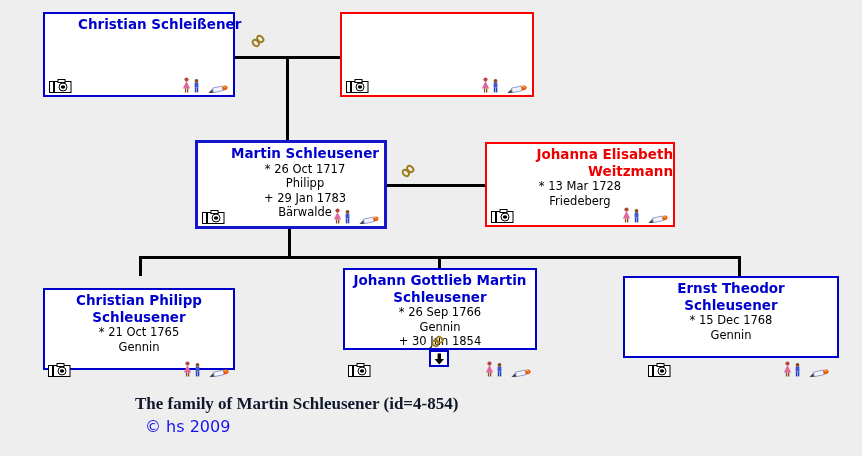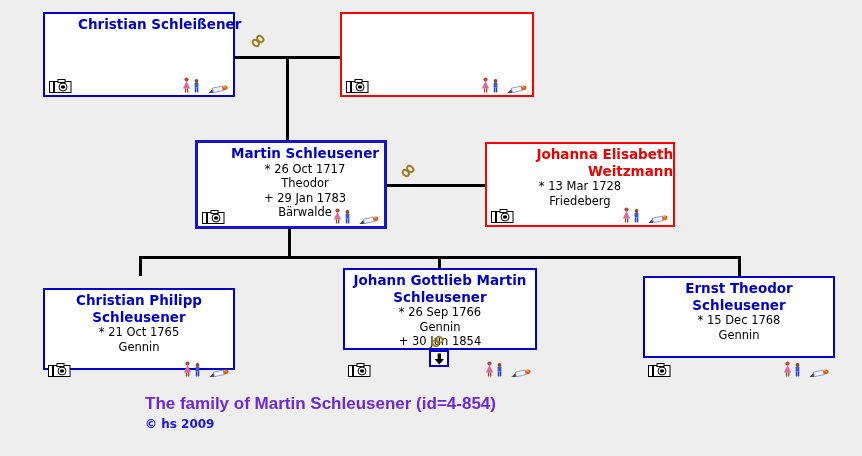--- a/index.html
+++ b/index.html
@@ -209,7 +209,7 @@
     <div class="person-name">Martin Schleusener</div>
     <div class="person-details">
         <div class="detail-line">* 26 Oct 1717</div>
-        <div class="detail-line">Theodor</div>
+        <div class="detail-line">Philipp</div>
         <div class="detail-line">+ 29 Jan 1783</div>
         <div class="detail-line">Bärwalde</div>
       </div>

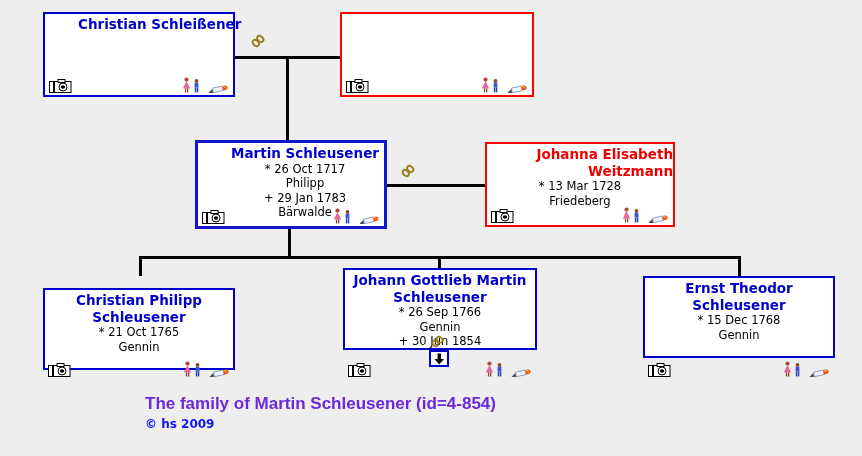--- a/index.html
+++ b/index.html
@@ -324,7 +324,7 @@
     </span>
   </div>
 
-  <div class="person-box male" style="left:643px; top:276px; width:192px; height:82px;">
+  <div class="person-box male" style="left:623px; top:276px; width:216px; height:82px;">
     <div class="person-name">Ernst Theodor
 Schleusener</div>
     <div class="person-details">

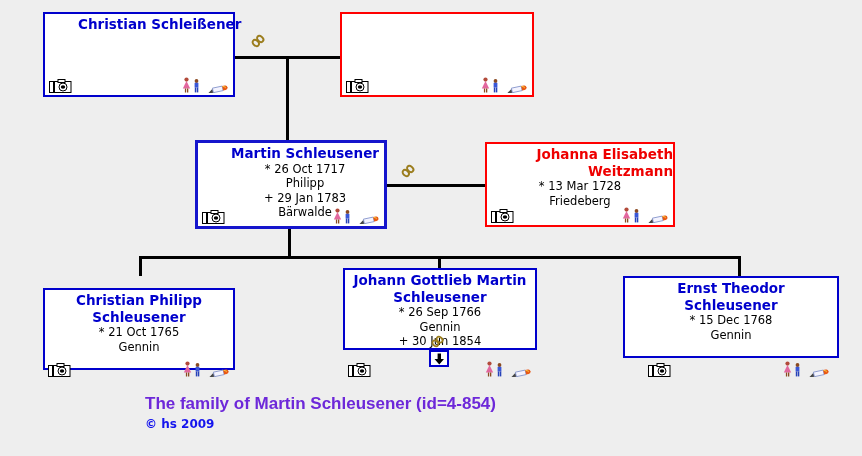--- a/index.html
+++ b/index.html
@@ -74,11 +74,11 @@
 
   .caption {
     position: absolute;
-    left: 145px; top: 394px;
-    font-family: Liberation Sans, sans-serif;
+    left: 135px; top: 394px;
+    font-family: Liberation Serif, serif;
     font-weight: bold;
     font-size: 17px;
-    color: #6d28d9;
+    color: #0f172a;
     white-space: pre;
   }
   .copyright {

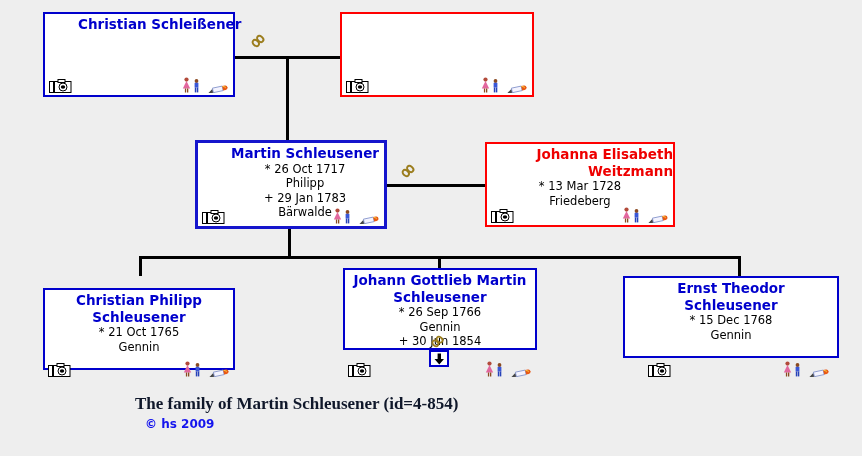--- a/index.html
+++ b/index.html
@@ -84,8 +84,8 @@
   .copyright {
     position: absolute;
     left: 145px; top: 417px;
-    font-weight: bold;
-    font-size: 12px;
+    font-weight: normal;
+    font-size: 16px;
     color: #1414ee;
     white-space: pre;
   }

